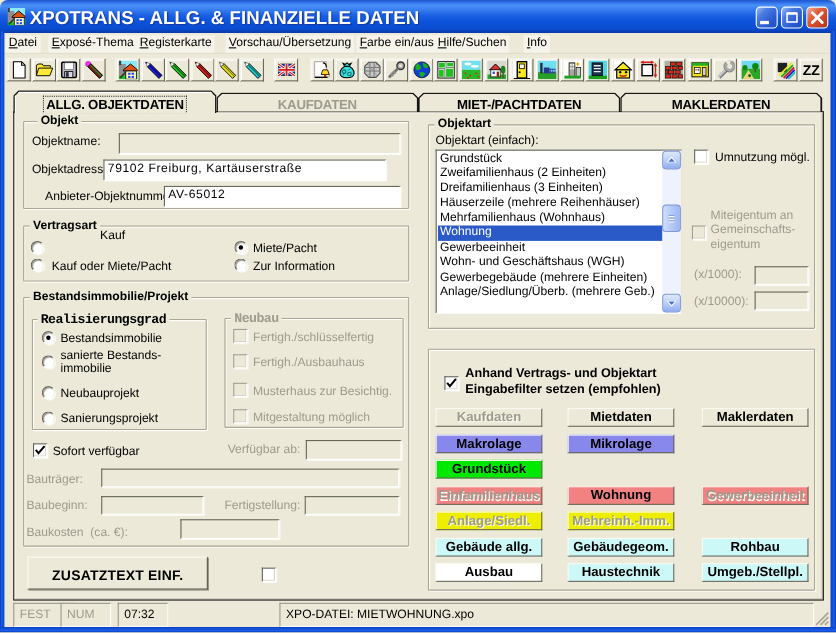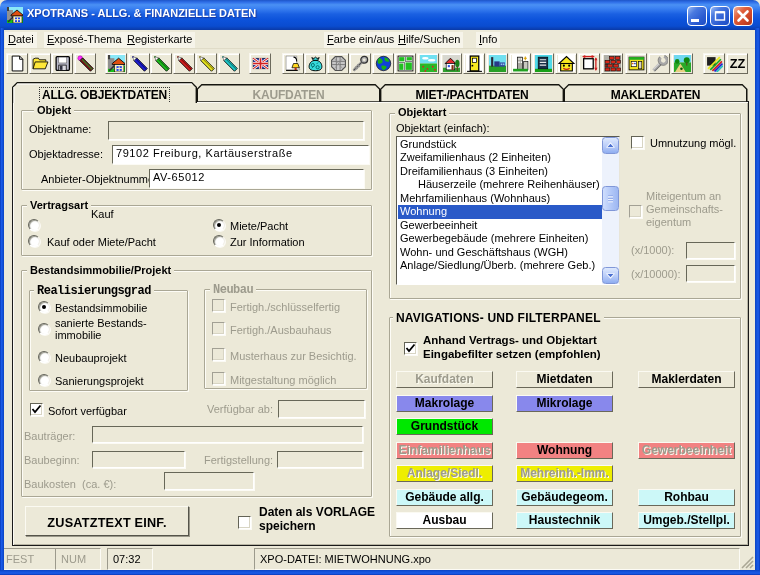--- a/index.html
+++ b/index.html
@@ -13,7 +13,7 @@
  color:#fff;}
 #bmin,#bmax{background:linear-gradient(135deg,#9cbcf4 0%,#4a7ae0 30%,#2a5ad0 70%,#1e4ec4 100%);}
 #bclose{background:linear-gradient(135deg,#f0b09a 0%,#e0603c 35%,#cc4426 70%,#b03418 100%);}
-#title-text{position:absolute;left:27px;top:7px;color:#fff;font-weight:bold;font-size:11px;text-shadow:1px 1px 1px #1637a0;white-space:nowrap;}
+#title-text{position:absolute;left:27px;top:7px;color:#fff;font-weight:bold;font-size:17px;text-shadow:1px 1px 1px #1637a0;white-space:nowrap;}
 #menubar{position:absolute;left:0;top:30px;width:760px;height:19px;background:#ece9d8;border-bottom:1px solid #e0dcc8;}
 .mi{position:absolute;top:2px;height:16px;line-height:15px;background:#f6f4ea;padding:0 3px;color:#000;}
 .mi u{text-decoration:underline;text-underline-offset:1px;}

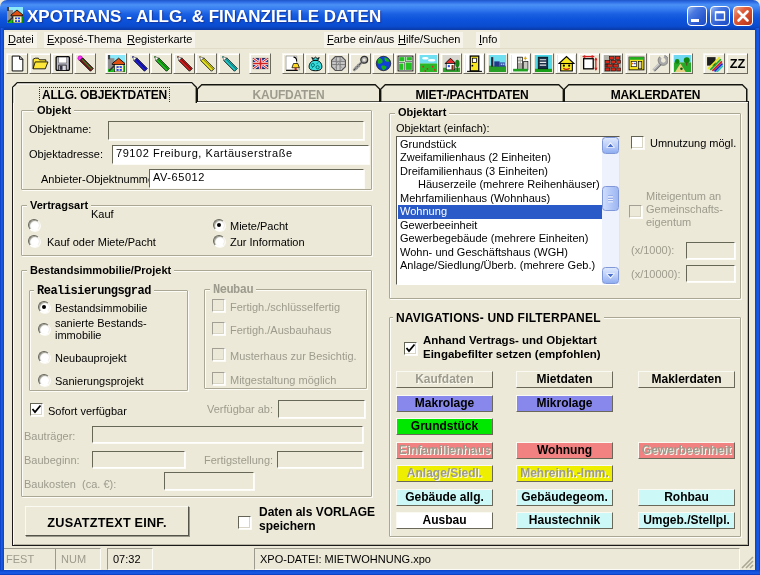--- a/index.html
+++ b/index.html
@@ -78,6 +78,7 @@
 <div class="mi" style="left:5px"><u>D</u>atei</div>
 <div class="mi" style="left:44px"><u>E</u>xposé-Thema</div>
 <div class="mi" style="left:124px"><u>R</u>egisterkarte</div>
+<div class="mi" style="left:205px"><u>V</u>orschau/Übersetzung</div>
 <div class="mi" style="left:324px"><u>F</u>arbe ein/aus</div>
 <div class="mi" style="left:395px"><u>H</u>ilfe/Suchen</div>
 <div class="mi" style="left:476px"><u>I</u>nfo</div>

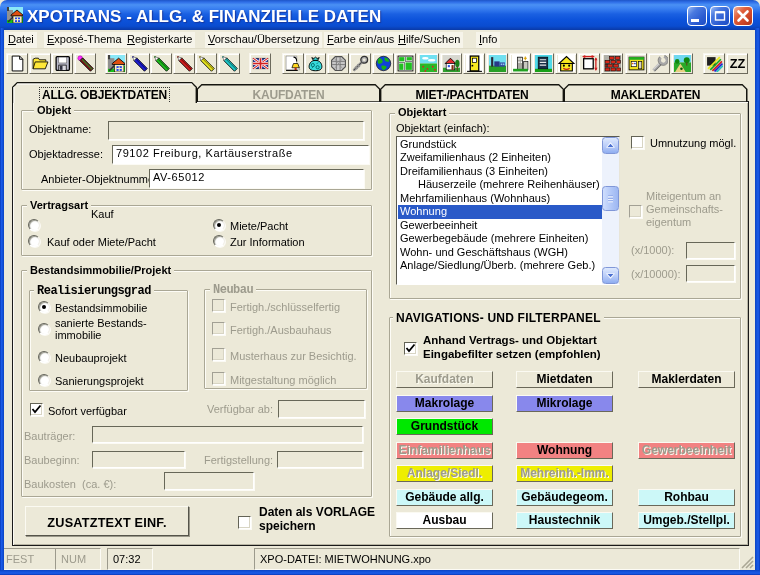--- a/index.html
+++ b/index.html
@@ -407,7 +407,7 @@
 <div class="lbl" style="left:29px;top:123px;">Objektname:</div>
 <div class="inp inpd" style="left:108px;top:121px;width:256px;height:19px;"></div>
 <div class="lbl" style="left:29px;top:148px;">Objektadresse:</div>
-<div class="inp" style="left:112px;top:145px;width:257px;height:19px;">79102 Freiburg, Kartäuserstraße</div>
+<div class="inp" style="left:94px;top:145px;width:257px;height:19px;">79102 Freiburg, Kartäuserstraße</div>
 <div class="lbl" style="left:29px;top:173px;margin-left:12px;">Anbieter-Objektnummer:</div>
 <div class="inp" style="left:149px;top:169px;width:215px;height:19px;">AV-65012</div>
 

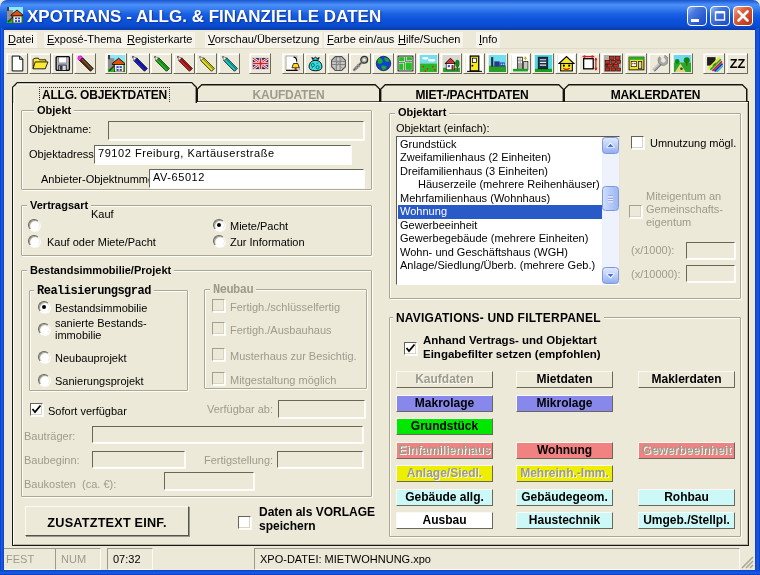--- a/index.html
+++ b/index.html
@@ -475,7 +475,7 @@
 <div style="padding-left:2px;">Grundstück</div>
 <div style="padding-left:2px;">Zweifamilienhaus (2 Einheiten)</div>
 <div style="padding-left:2px;">Dreifamilienhaus (3 Einheiten)</div>
-<div style="padding-left:20px;">Häuserzeile (mehrere Reihenhäuser)</div>
+<div style="padding-left:2px;">Häuserzeile (mehrere Reihenhäuser)</div>
 <div style="padding-left:2px;">Mehrfamilienhaus (Wohnhaus)</div>
 <div style="padding-left:2px;background:#2a5ac8;color:#fff;">Wohnung</div>
 <div style="padding-left:2px;">Gewerbeeinheit</div>

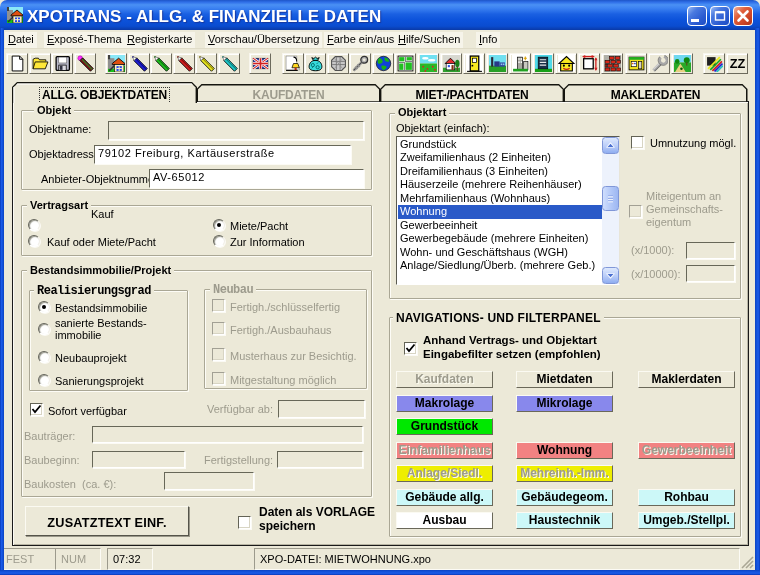--- a/index.html
+++ b/index.html
@@ -479,8 +479,8 @@
 <div style="padding-left:2px;">Mehrfamilienhaus (Wohnhaus)</div>
 <div style="padding-left:2px;background:#2a5ac8;color:#fff;">Wohnung</div>
 <div style="padding-left:2px;">Gewerbeeinheit</div>
+<div style="padding-left:2px;">Wohn- und Geschäftshaus (WGH)</div>
 <div style="padding-left:2px;">Gewerbegebäude (mehrere Einheiten)</div>
-<div style="padding-left:2px;">Wohn- und Geschäftshaus (WGH)</div>
 <div style="padding-left:2px;">Anlage/Siedlung/Überb. (mehrere Geb.)</div>
 </div>
 

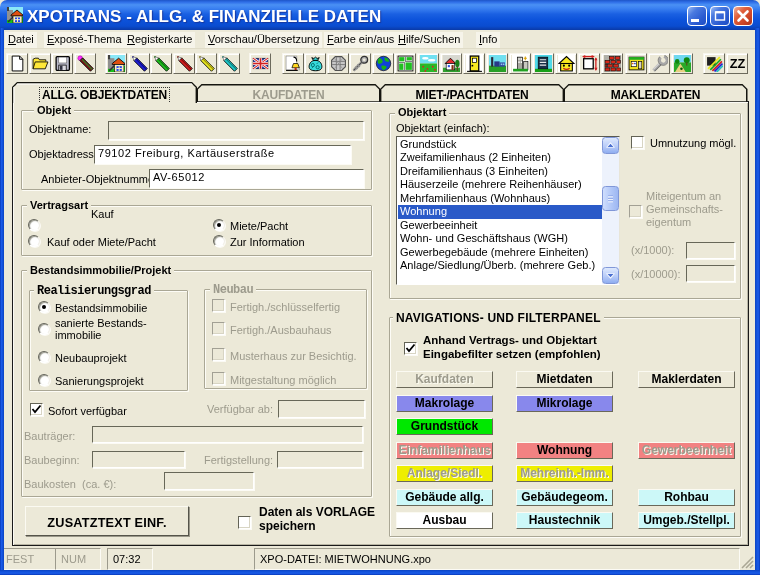--- a/index.html
+++ b/index.html
@@ -509,7 +509,6 @@
 <div class="inp inpd" style="left:686px;top:265px;width:49px;height:17px;"></div>
 
 <div class="gb" style="left:389px;top:317px;width:352px;height:220px;"></div>
-<div class="gt" style="left:393px;top:311px;font-size:12px;letter-spacing:0.2px;">NAVIGATIONS- UND FILTERPANEL</div>
 <div class="cb" style="left:404px;top:342px;"><svg width="11" height="11" viewBox="0 0 11 11">
         <polyline points="1.5,5 4,8 9.5,1.5" fill="none" stroke="#000" stroke-width="1.8"></polyline>
       </svg></div>

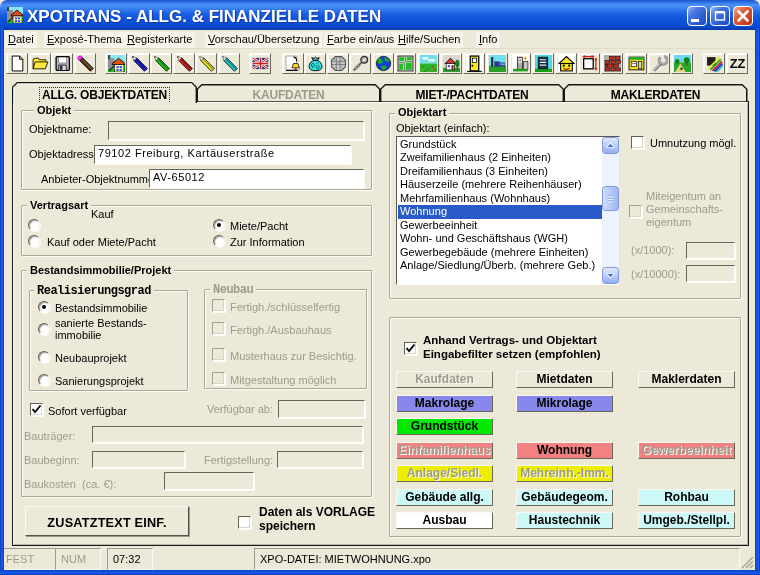--- a/index.html
+++ b/index.html
@@ -464,7 +464,6 @@
 
 <div class="abs" style="left:25px;top:506px;width:164px;height:30px;background:#ece9d8;border-top:1px solid #fbfaf2;border-left:1px solid #fbfaf2;border-right:1.5px solid #55544a;border-bottom:1.5px solid #55544a;box-shadow:1px 1px 0 #9a988a;font-weight:bold;font-size:12.7px;text-align:center;line-height:33px;letter-spacing:0.2px;">ZUSATZTEXT EINF.</div>
 <div class="cb" style="left:238px;top:516px;"></div>
-<div class="lbl" style="left:259px;top:506px;font-weight:bold;font-size:12px;line-height:13.5px;">Daten als VORLAGE<br>speichern</div>
 
 <div class="gb" style="left:389px;top:113px;width:352px;height:186px;"></div>
 <div class="gt" style="left:395px;top:106px;">Objektart</div>

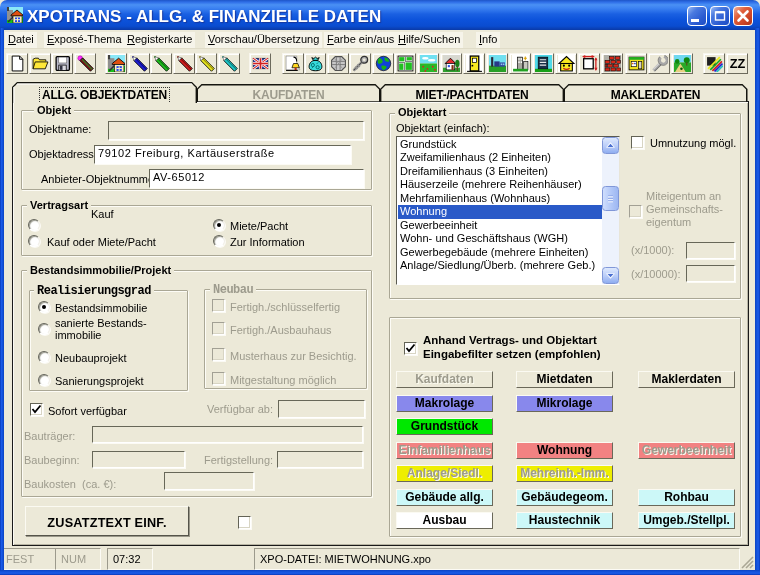--- a/index.html
+++ b/index.html
@@ -531,7 +531,7 @@
 <div class="navbtn" style="left:516px;top:512px;background:#ccf8f8;">Haustechnik</div>
 <div class="navbtn" style="left:638px;top:512px;background:#ccf8f8;">Umgeb./Stellpl.</div>
 
-<div class="sb gray" style="left:0;width:57px;">FEST</div>
+<div class="sb gray" style="left:12px;width:57px;">FEST</div>
 <div class="sb gray" style="left:55px;width:46px;">NUM</div>
 <div class="sb" style="left:107px;width:46px;">07:32</div>
 <div class="sb" style="left:254px;width:486px;">XPO-DATEI: MIETWOHNUNG.xpo</div>

